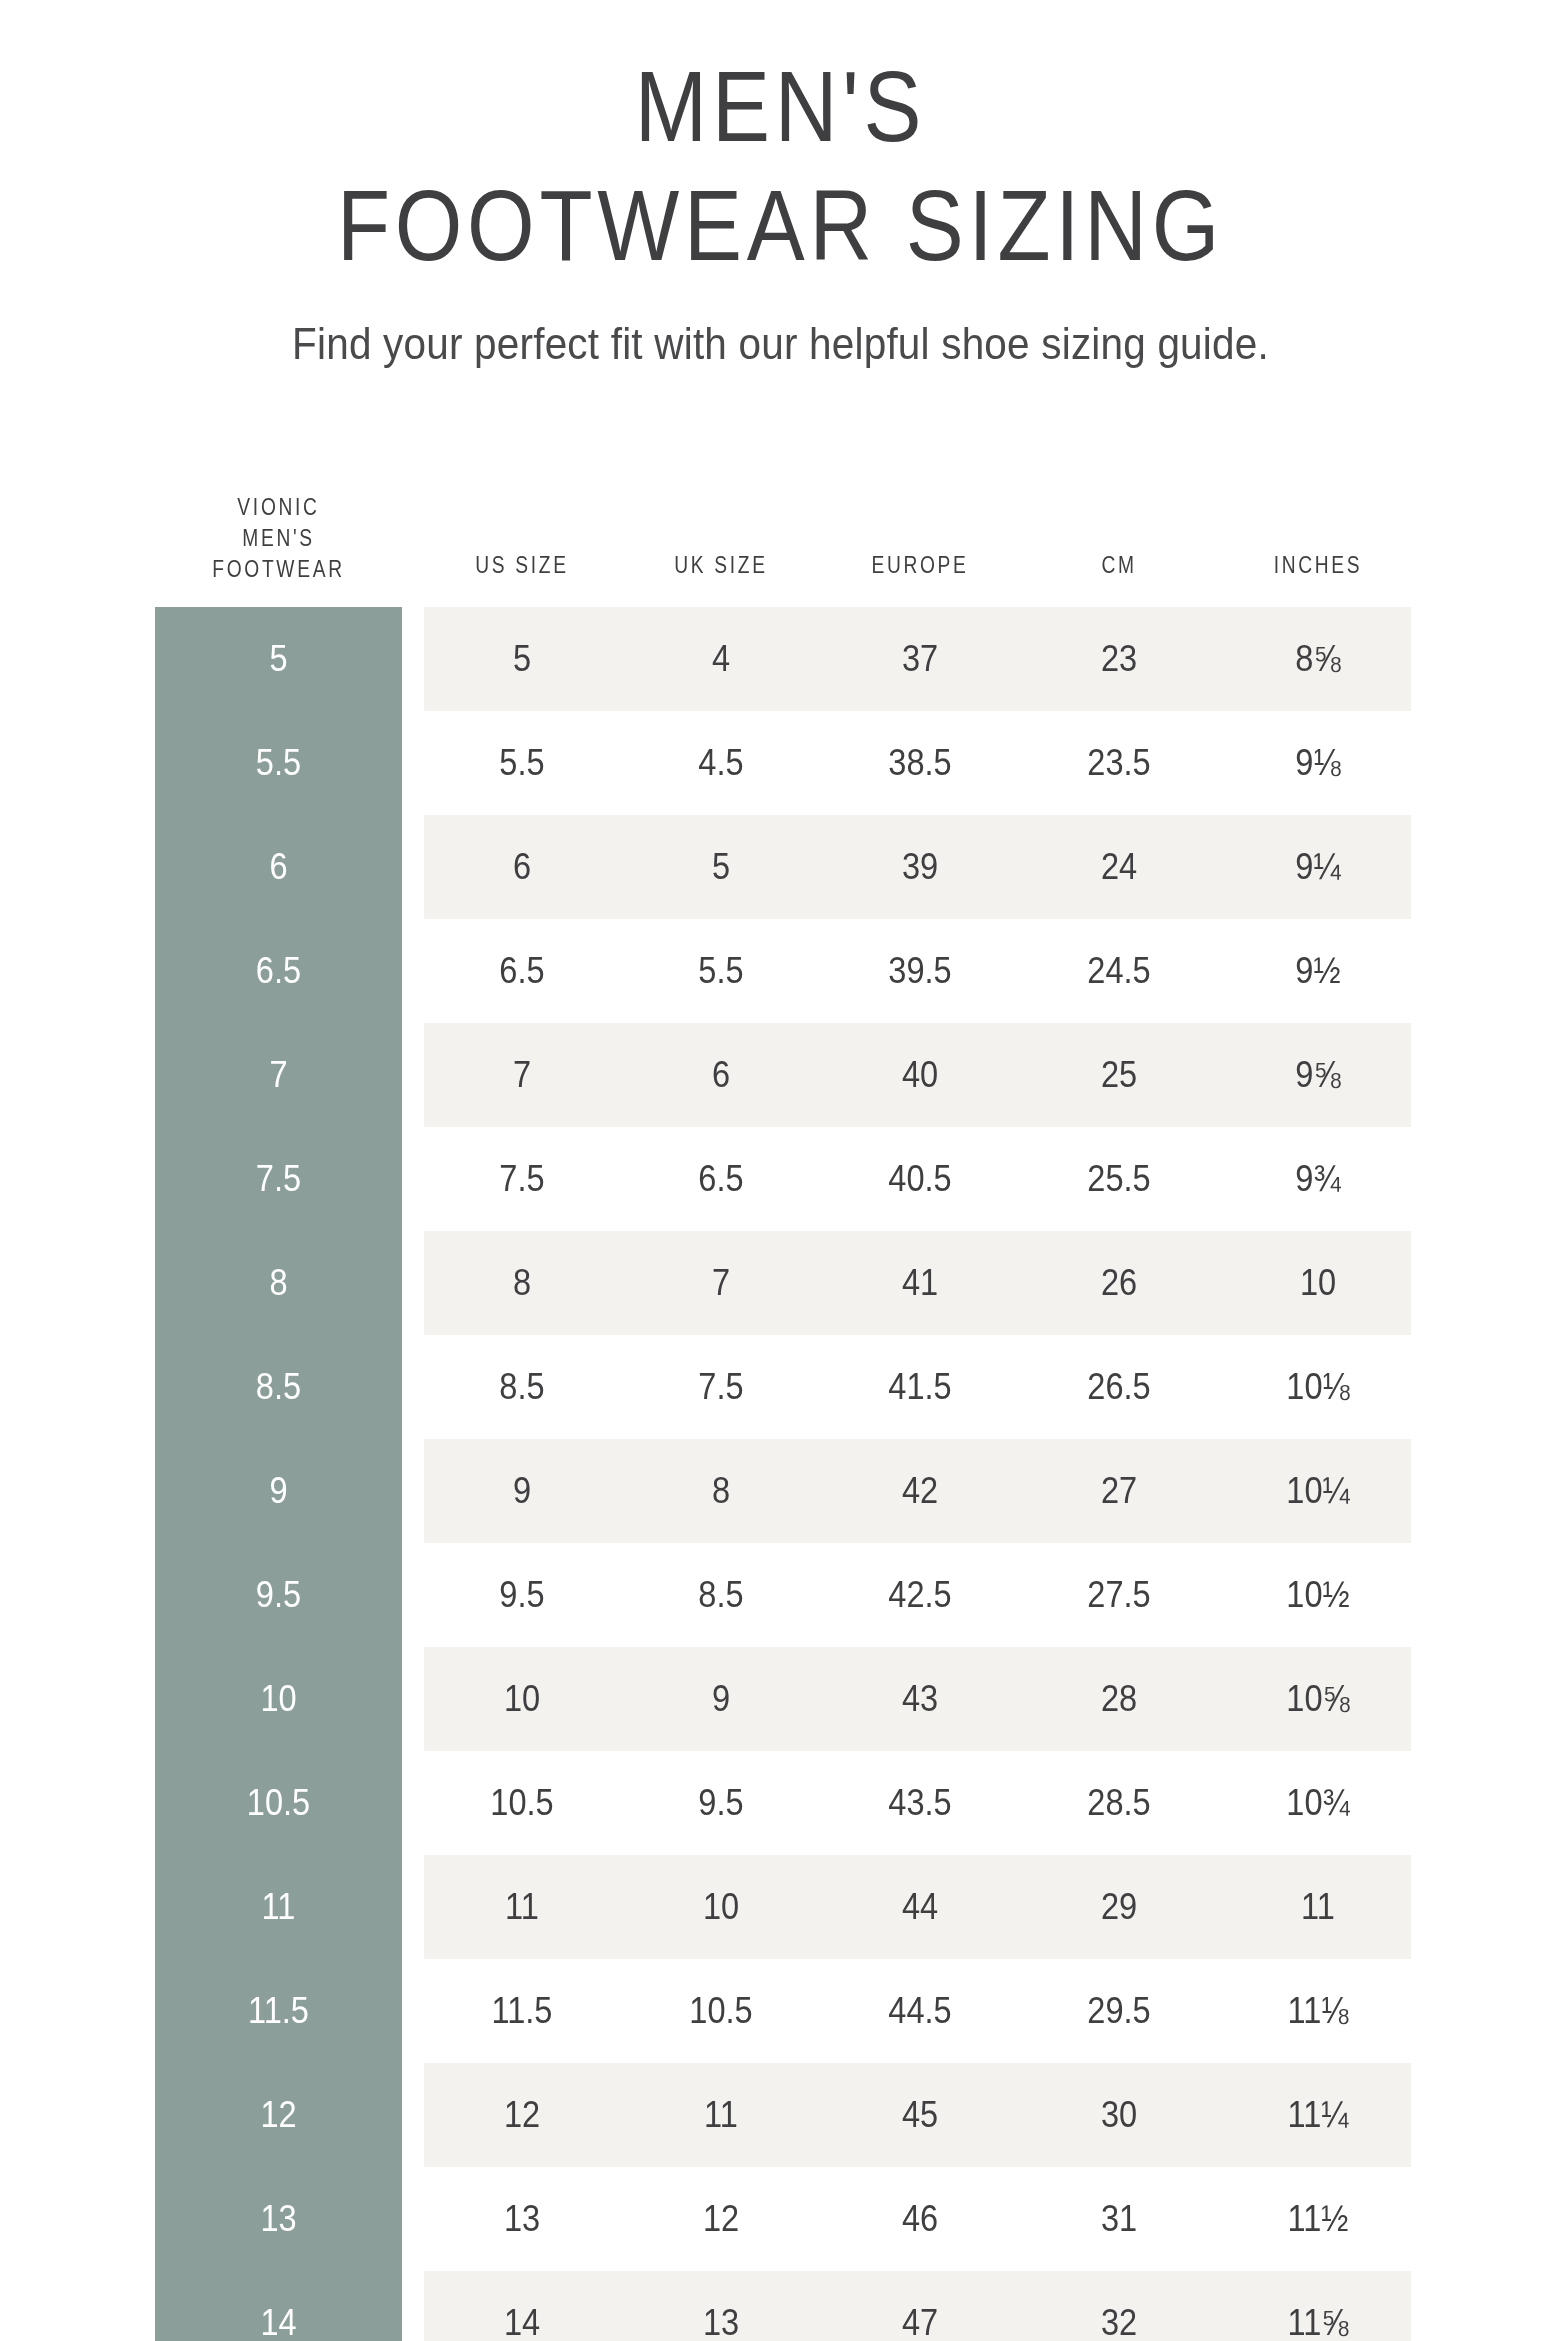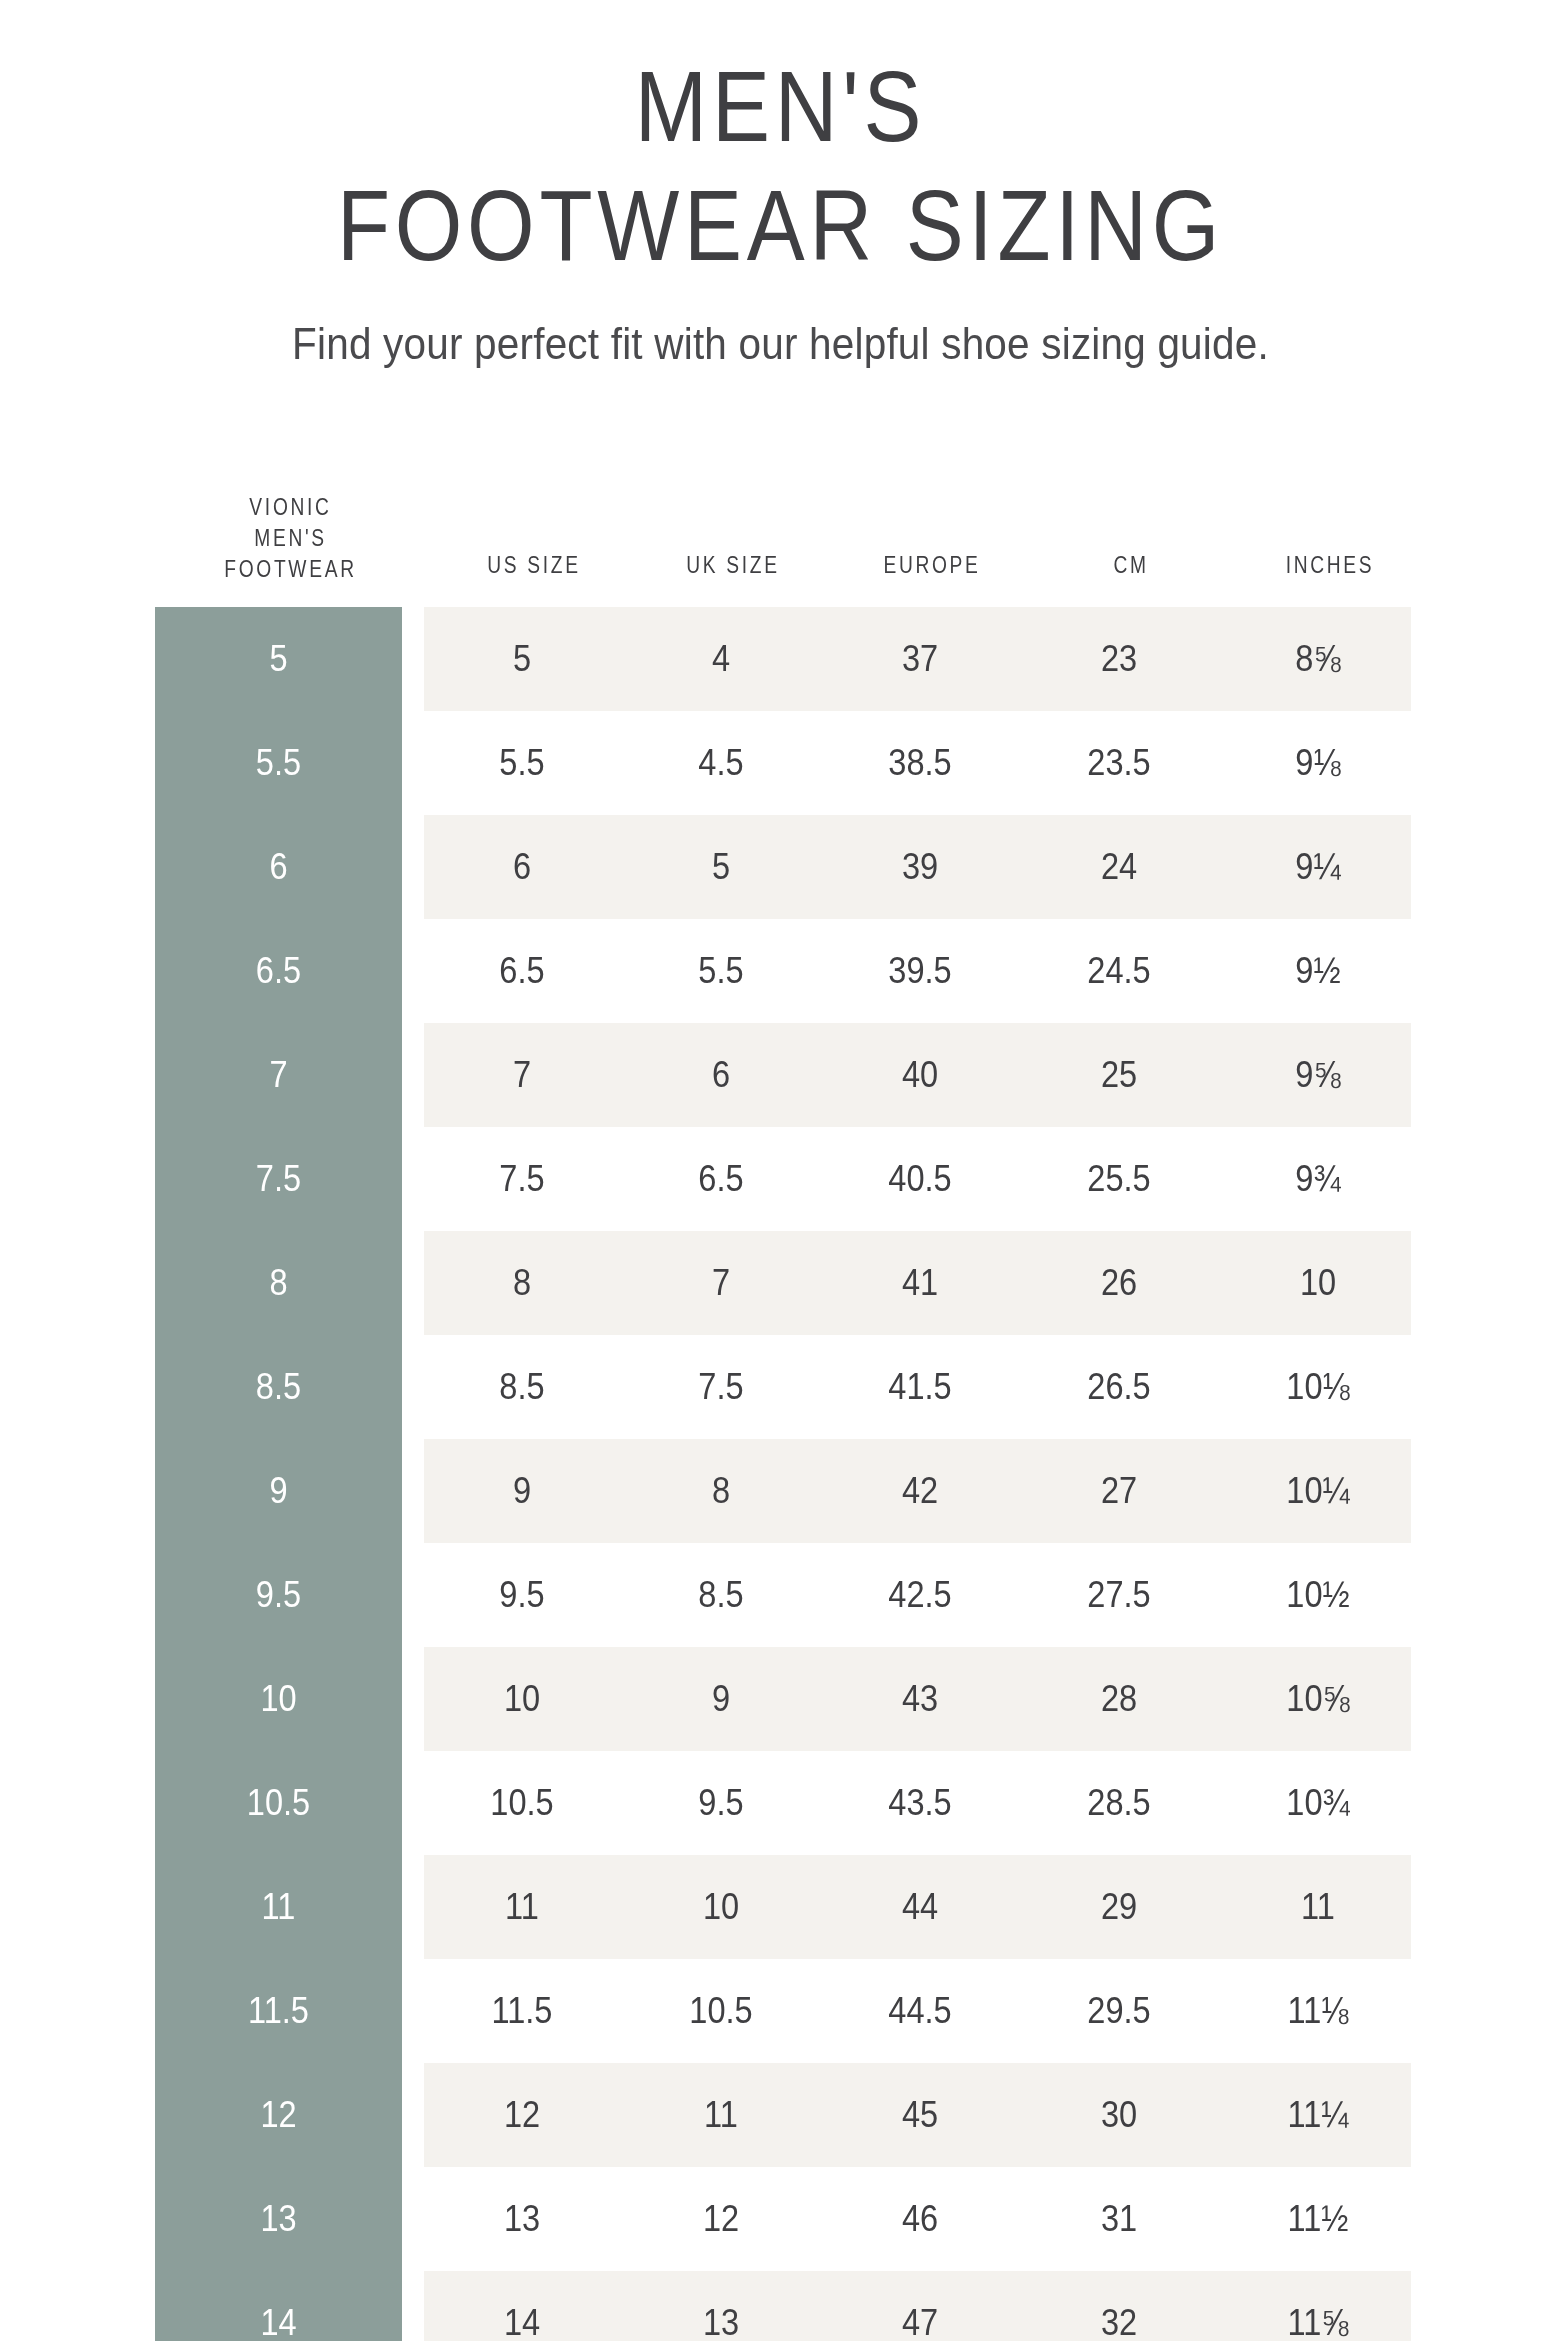--- a/index.html
+++ b/index.html
@@ -76,7 +76,7 @@
   
   #table-head {
     position: absolute;
-    left: 12px;
+    left: 0;
     top: 0;
     width: 1503px;
     height: 139px;

